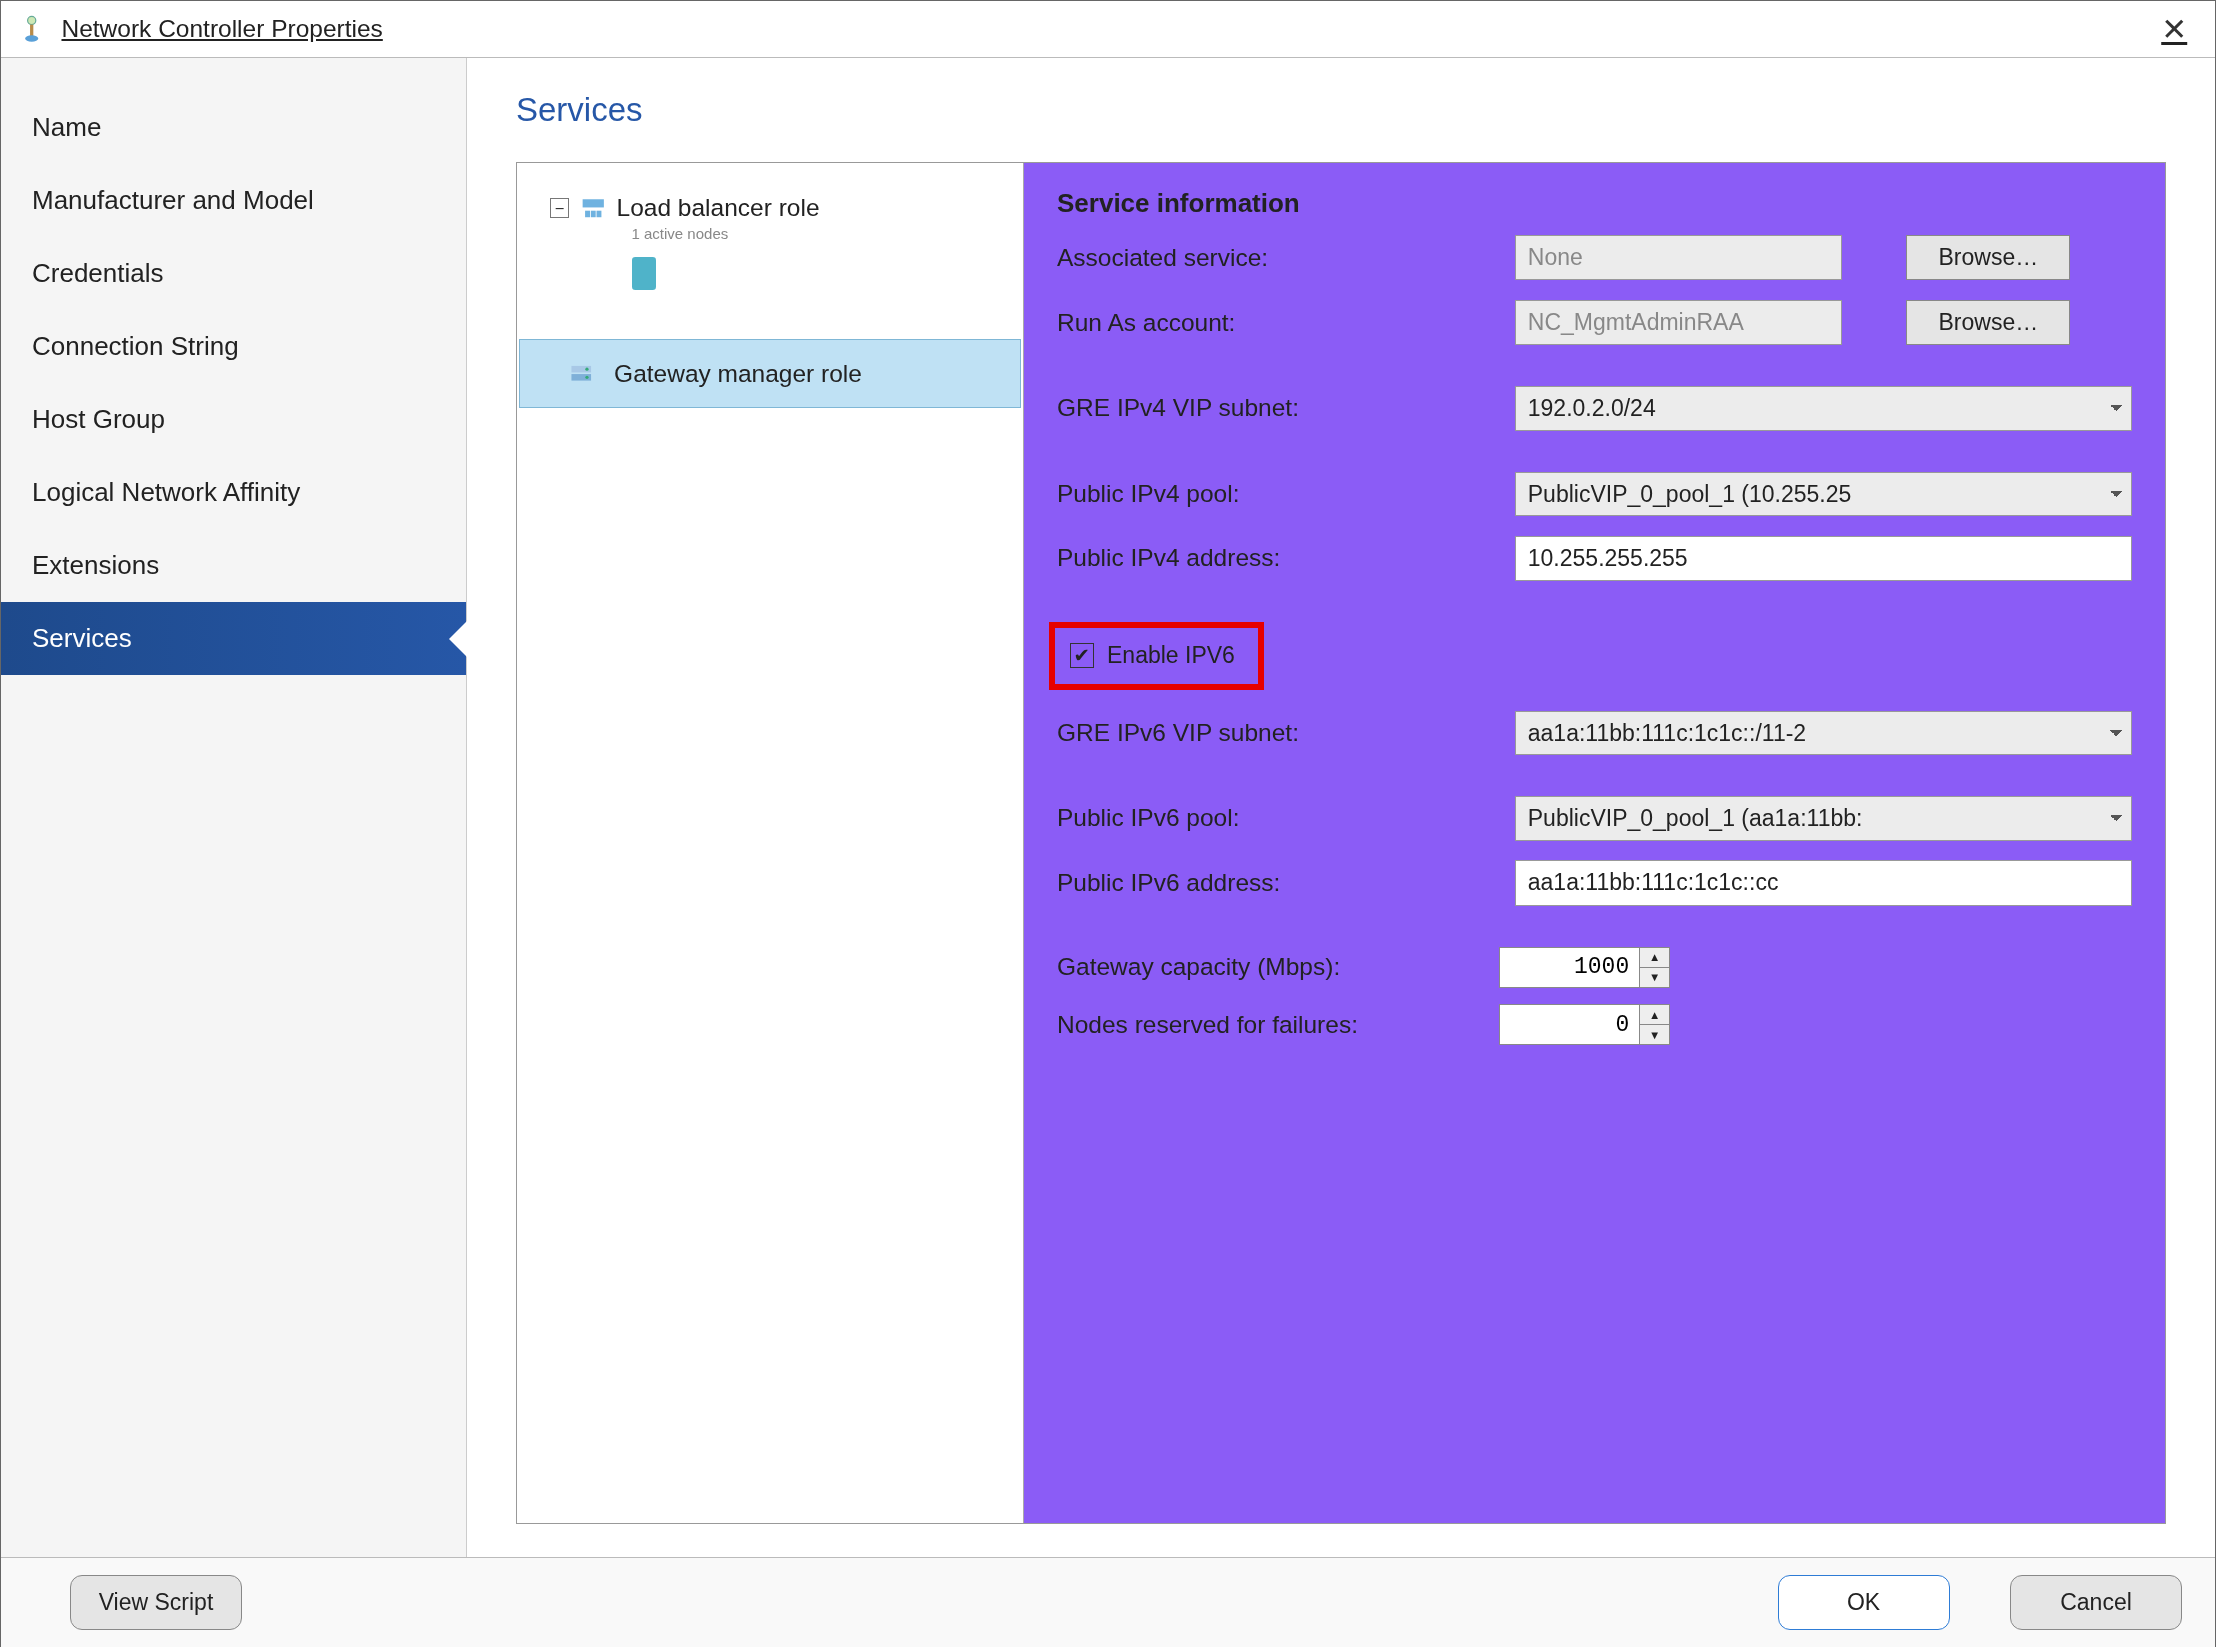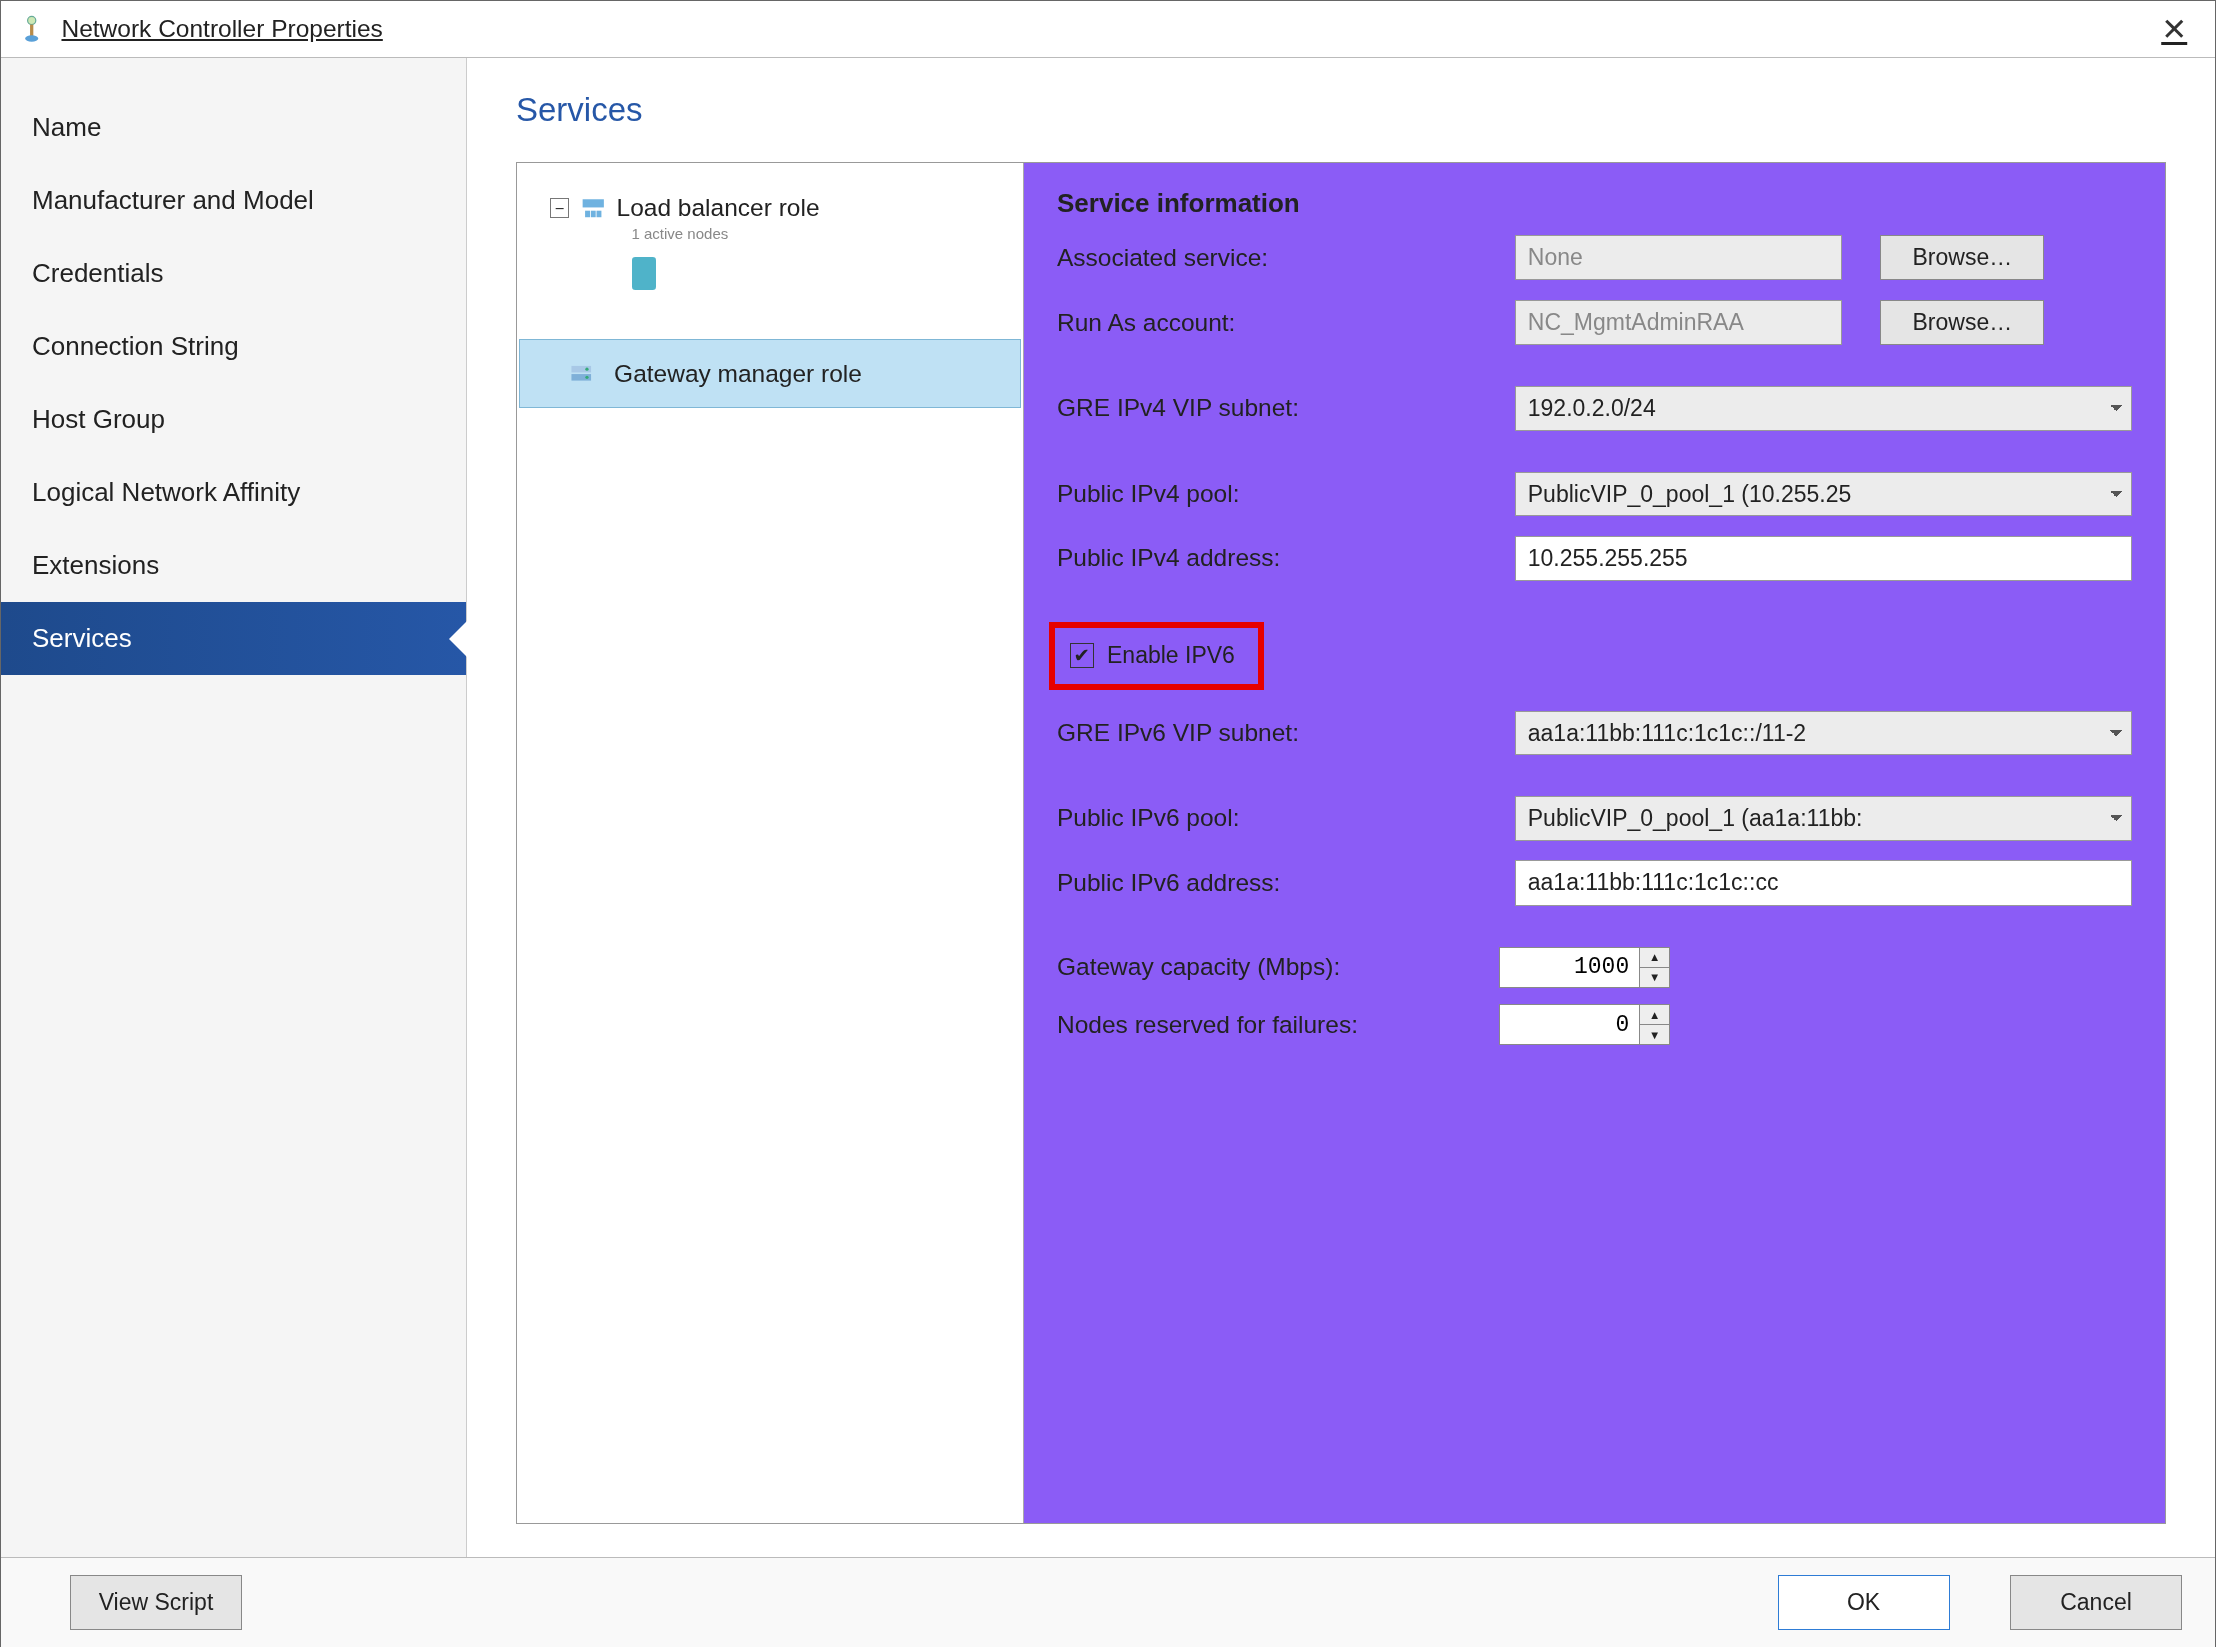--- a/index.html
+++ b/index.html
@@ -179,7 +179,7 @@
   .form-row .ctl {
     flex: 1;
     display: flex;
-    gap: 2px;
+    gap: 28px;
     align-items: center;
   }
   .txt, .sel {

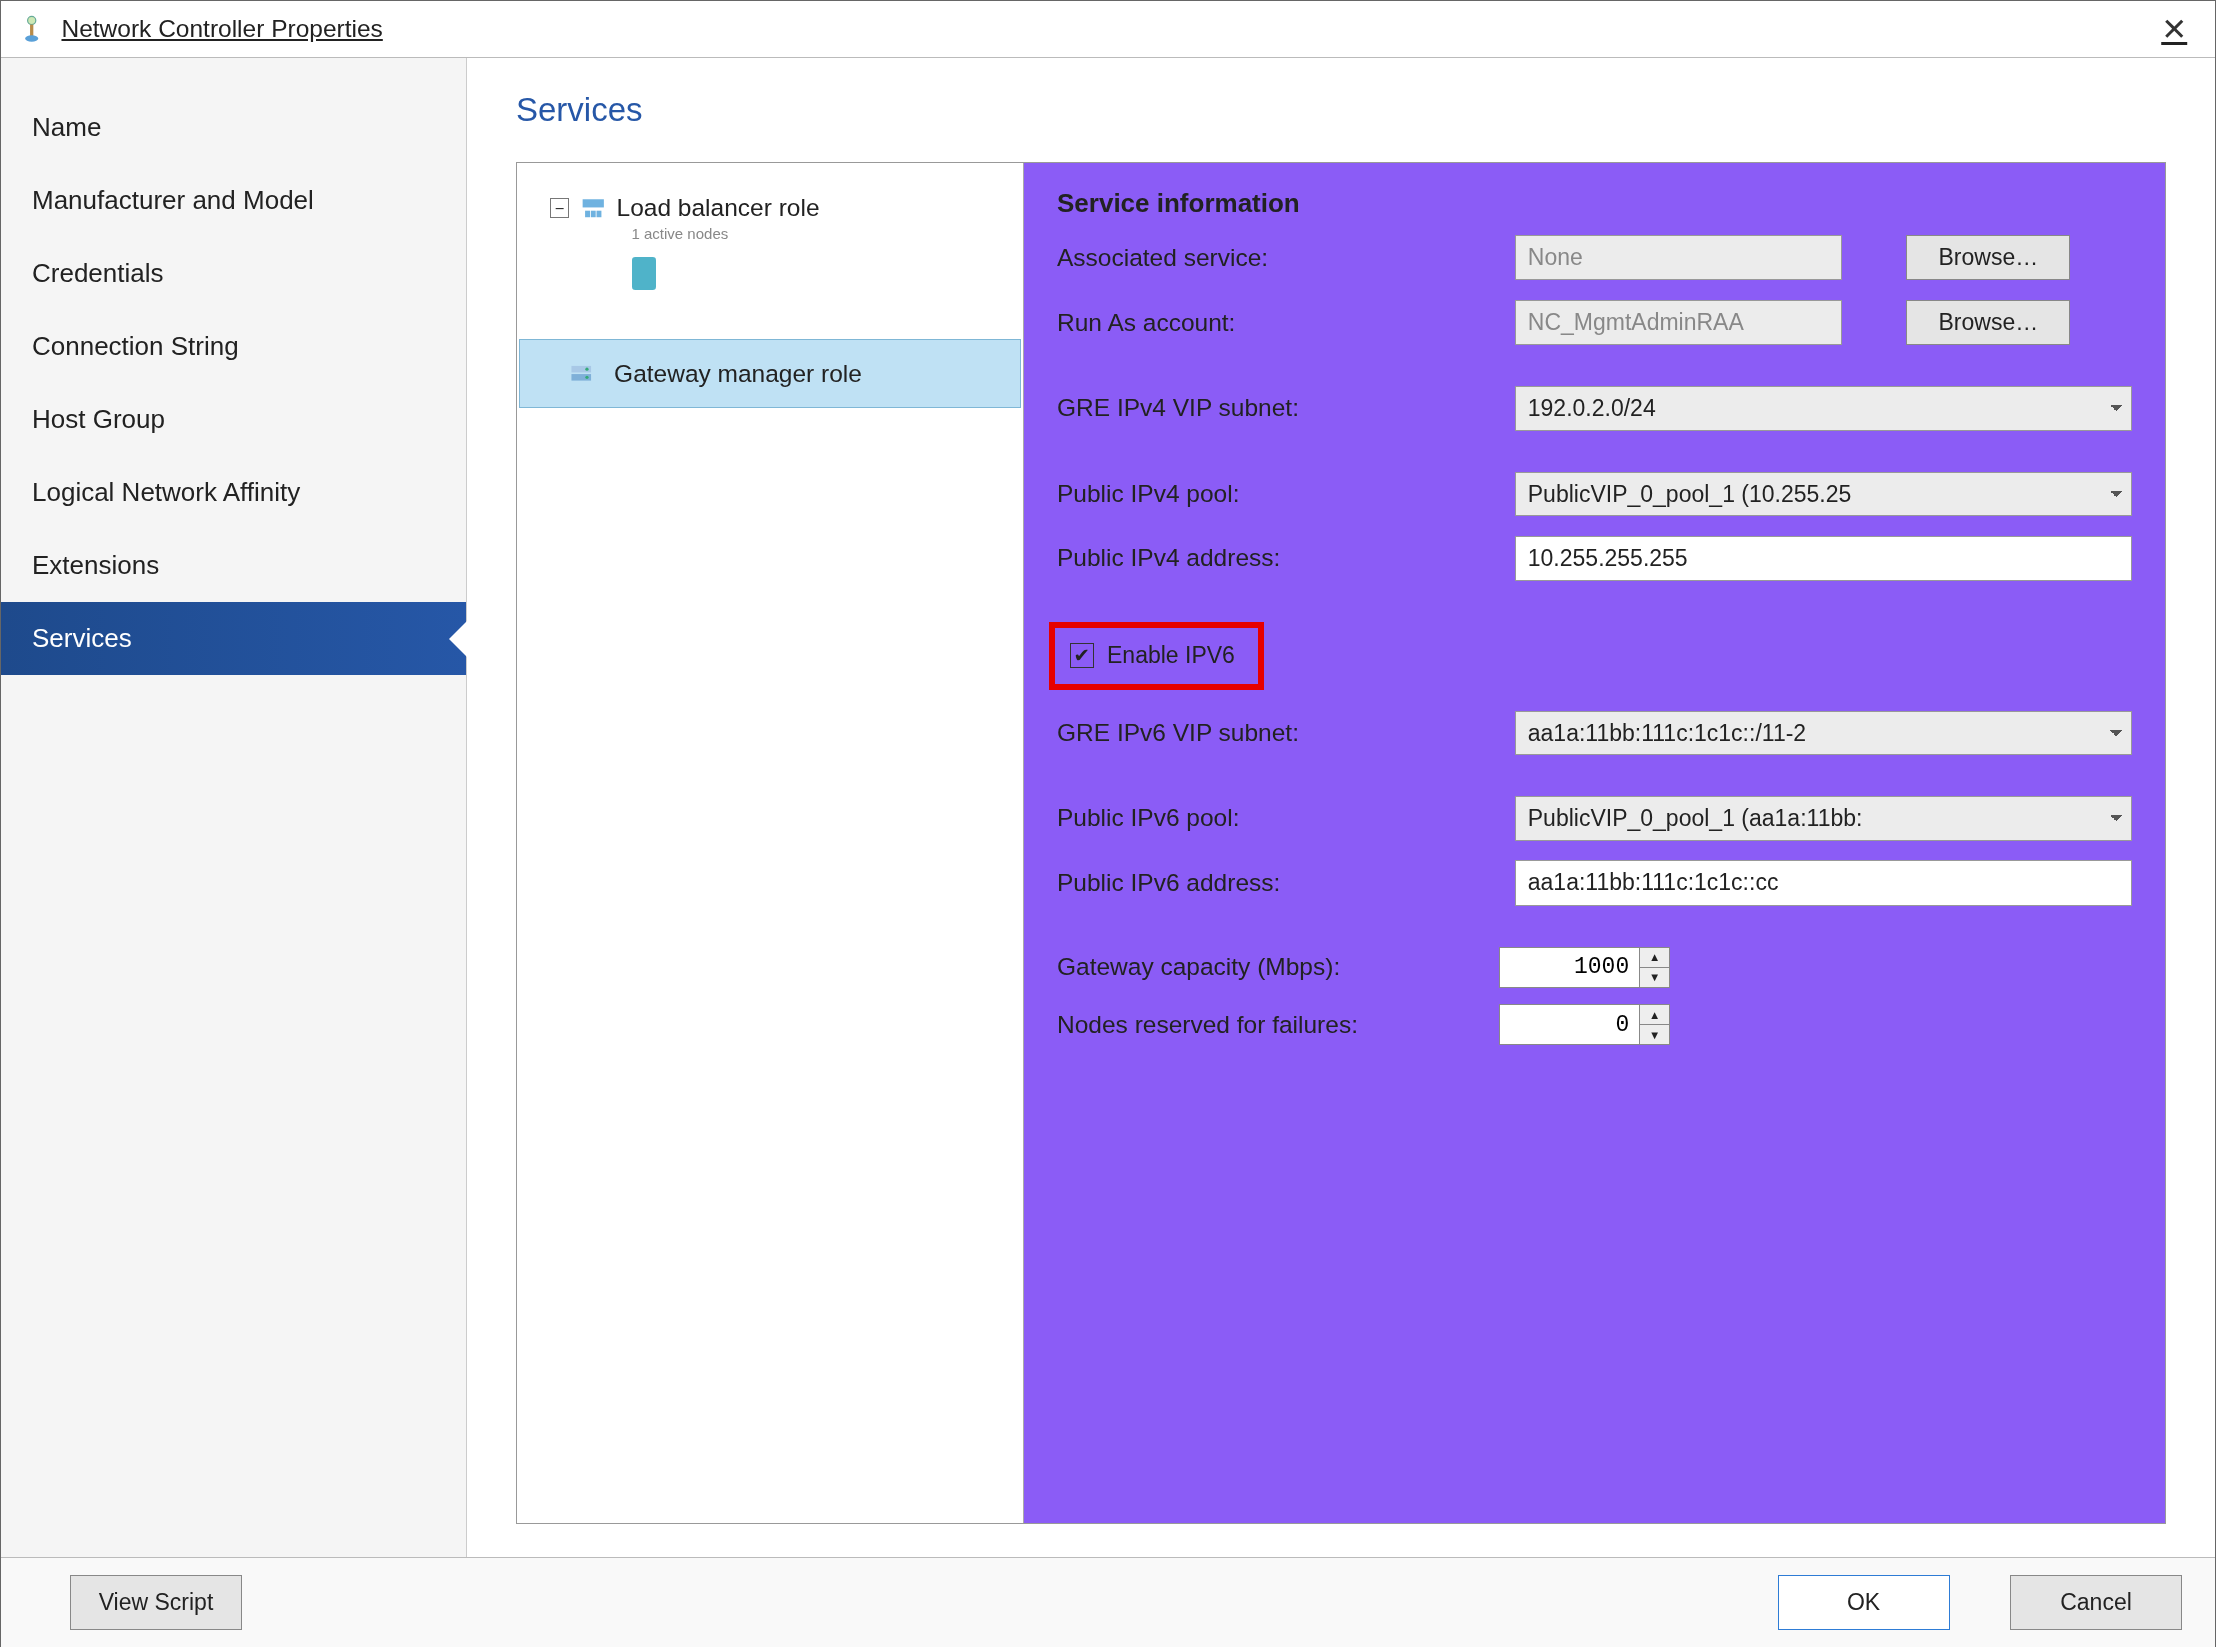--- a/index.html
+++ b/index.html
@@ -280,7 +280,7 @@
     background: #f9f9f9;
   }
   .footer .spacer { flex: 1; }
-  .footer .btn { min-width: 172px; padding: 13px 24.5px; }
+  .footer .btn { min-width: 172px; padding: 13px 24.5px; border-radius: 12px; }
 </style>
 </head>
 <body>

